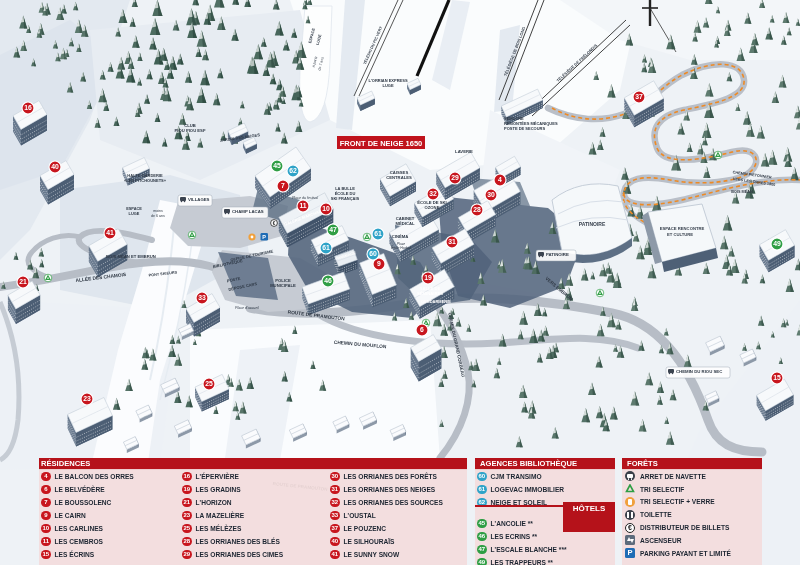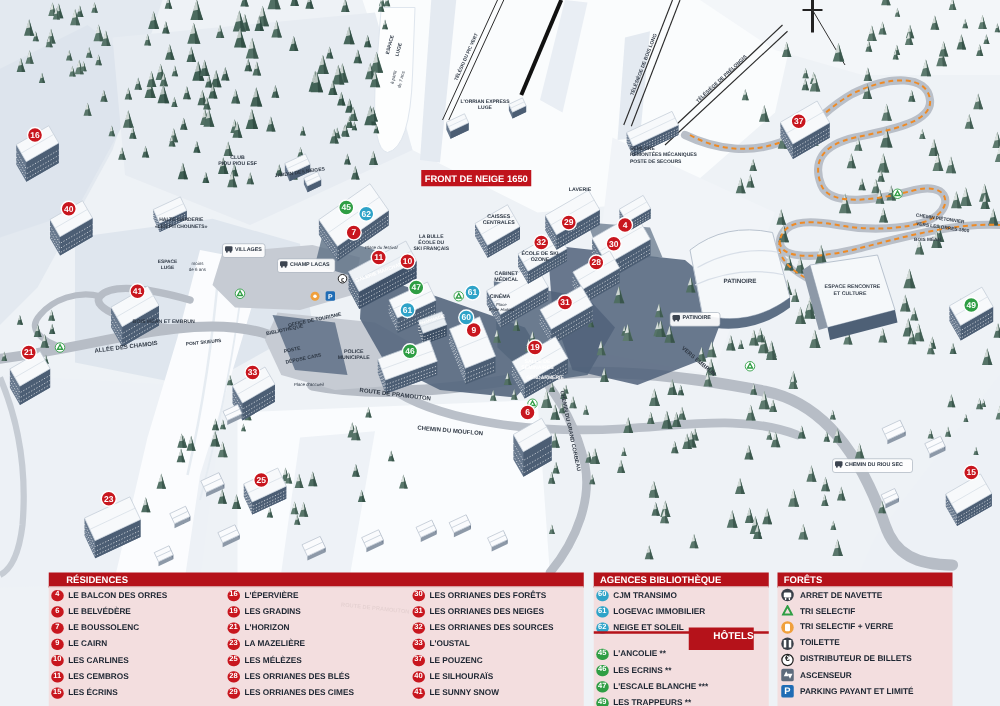--- a/index.html
+++ b/index.html
@@ -1970,7 +1970,7 @@
     </svg>
 <div style="position:absolute;left:39px;top:458px;width:428px;height:107px">
       <div style="position:absolute;left:0;top:0;width:428px;height:10.5px;background:#b5121a;border-bottom:1.5px solid #8c0e14">
-        <span style="position:absolute;left:14px;top:0.8px;font-size:7.6px;font-weight:bold;color:#fff">RÉSIDENCES</span>
+        <span style="position:absolute;left:2px;top:0.8px;font-size:7.6px;font-weight:bold;color:#fff">RÉSIDENCES</span>
       </div>
       <div style="position:absolute;left:0;top:10.5px;width:428px;height:96.5px;background:rgba(243,221,221,0.93)"></div>
       <div style="position:absolute;left:2px;top:12px;width:140px;height:95px">

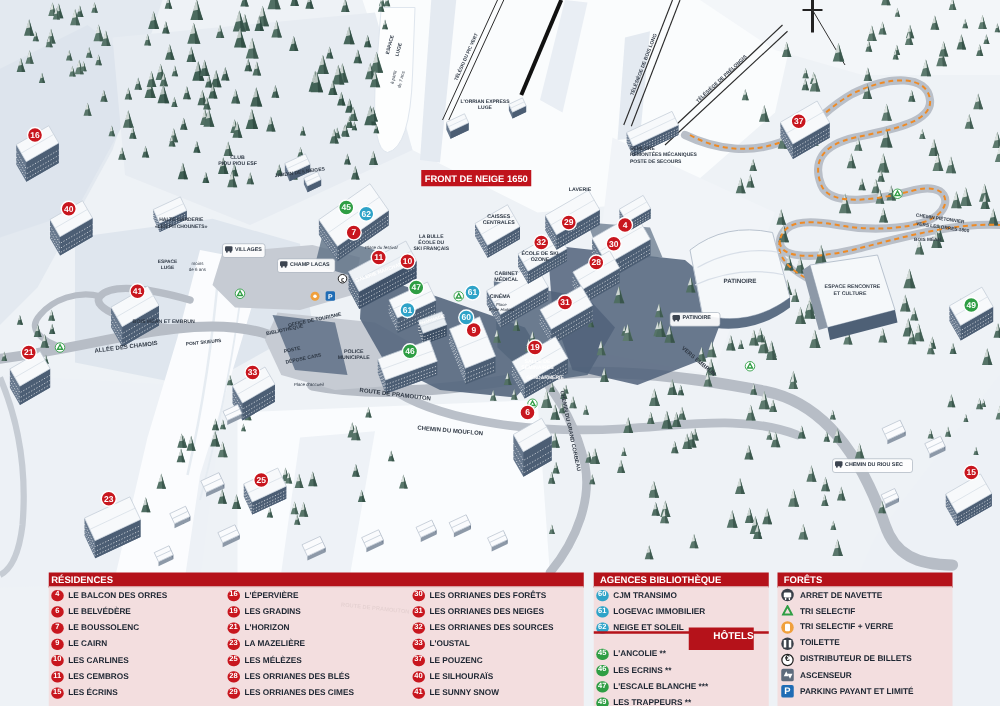--- a/index.html
+++ b/index.html
@@ -2084,7 +2084,7 @@
         </div>
       </div>
       <div style="position:absolute;left:0;top:47px;width:140px;height:2px;background:#b5121a"></div>
-      <div style="position:absolute;left:76px;top:44px;width:52px;height:18px;background:#b5121a;color:#fff;font-size:8px;font-weight:bold;text-align:right;line-height:13px">HÔTELS</div>
+      <div style="position:absolute;left:88px;top:44px;width:52px;height:30px;background:#b5121a;color:#fff;font-size:8px;font-weight:bold;text-align:center;line-height:13px">HÔTELS</div>
       <div style="position:absolute;left:2px;top:59px;width:136px">
         <div style="position:absolute;left:0;top:0.0px;height:13px;display:flex;align-items:center">
           <span style="display:inline-block;width:9.6px;height:9.6px;border-radius:50%;background:#2f9e44;color:#fff;font-size:6px;font-weight:bold;text-align:center;line-height:9.6px;flex:none">45</span>

